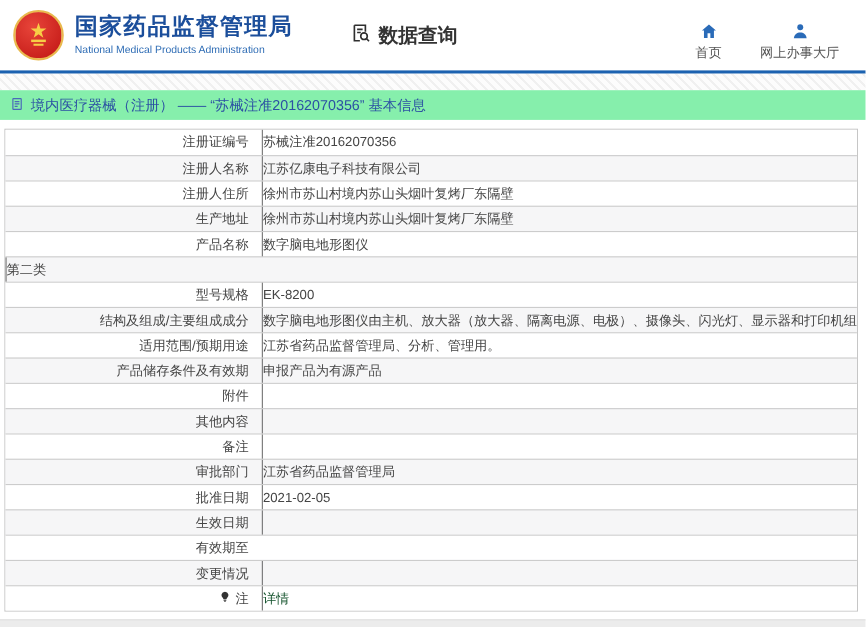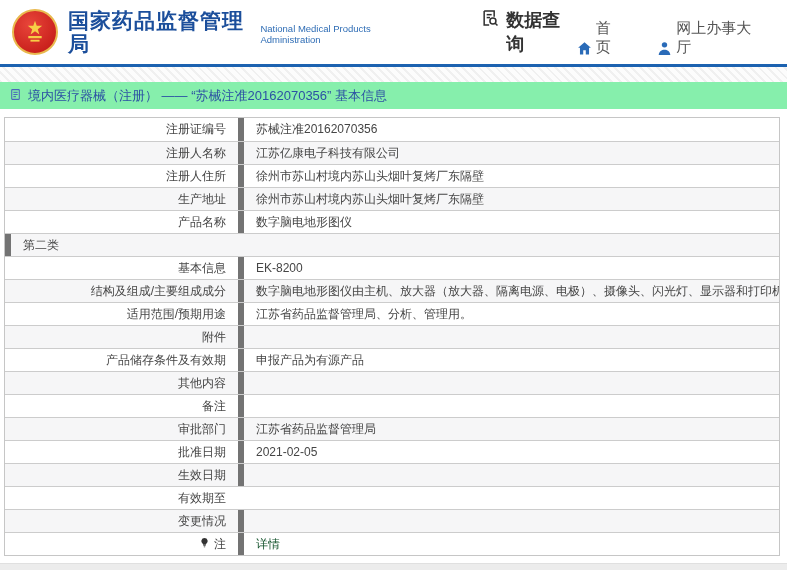--- a/index.html
+++ b/index.html
@@ -29,7 +29,7 @@
     display: flex; align-items: center; justify-content: center;
     flex: 0 0 auto;
   }
-  .brand-text { display: flex; flex-direction: row; align-items: center; }
+  .brand-text { display: flex; flex-direction: column; }
   .brand-zh { font-size: 21px; font-weight: bold; color: #1b4e9b; letter-spacing: 1px; line-height: 1.1; }
   .brand-en { font-size: 9.5px; color: #2f6db5; margin-top: 3px; }
 

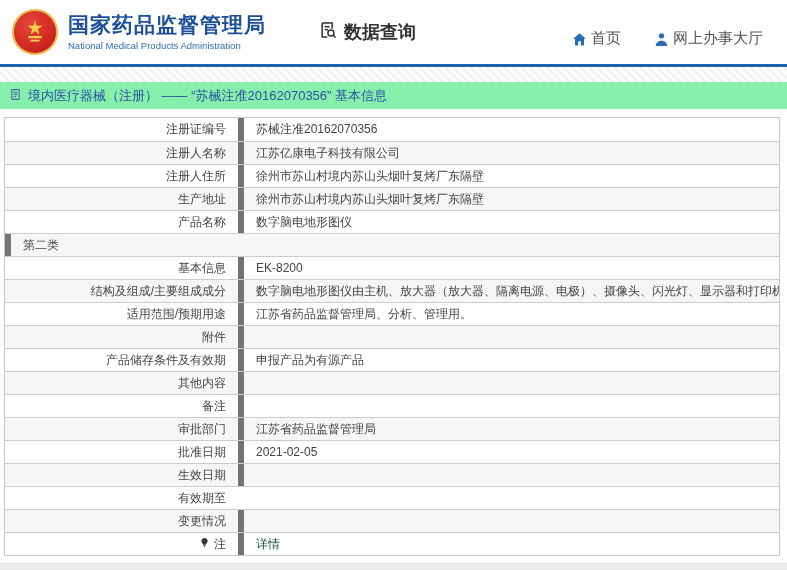--- a/index.html
+++ b/index.html
@@ -41,8 +41,8 @@
 
   .header-nav { margin-left: auto; display: flex; gap: 32px; padding-top: 12px; }
   .nav-item {
-    display: flex; align-items: flex-end; gap: 3px;
-    font-size: 15px; color: #555; cursor: pointer; min-width: 30px;
+    display: flex; flex-direction: column; align-items: center; gap: 3px;
+    font-size: 12px; color: #555; cursor: pointer; min-width: 30px;
   }
   .nav-item svg { display: block; }
 

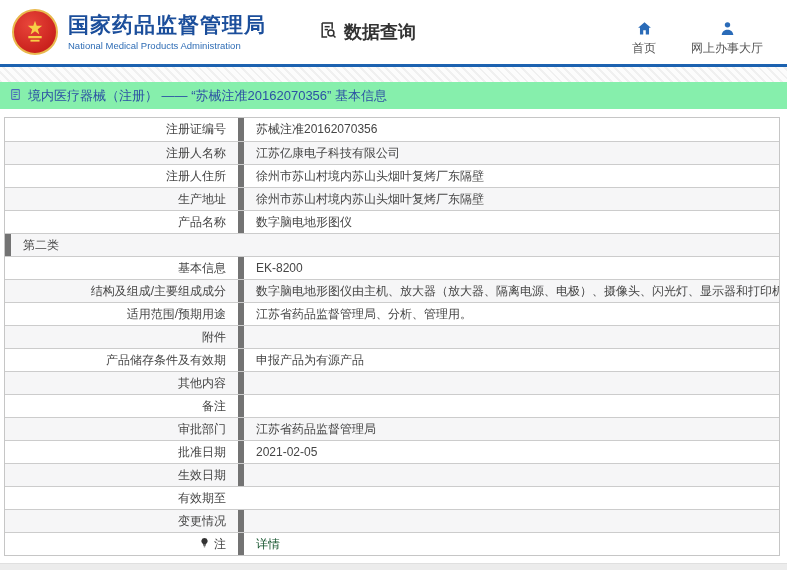--- a/index.html
+++ b/index.html
@@ -85,8 +85,8 @@
   .t-value {
     flex: 1;
     display: flex; align-items: center;
-    padding-left: 12px;
-    border-left: 6px solid #737373;
+    padding-left: 0;
+    border-left: 1px solid #737373;
     white-space: nowrap; overflow: hidden;
   }
   .link { color: #14532d; text-decoration: none; cursor: pointer; }

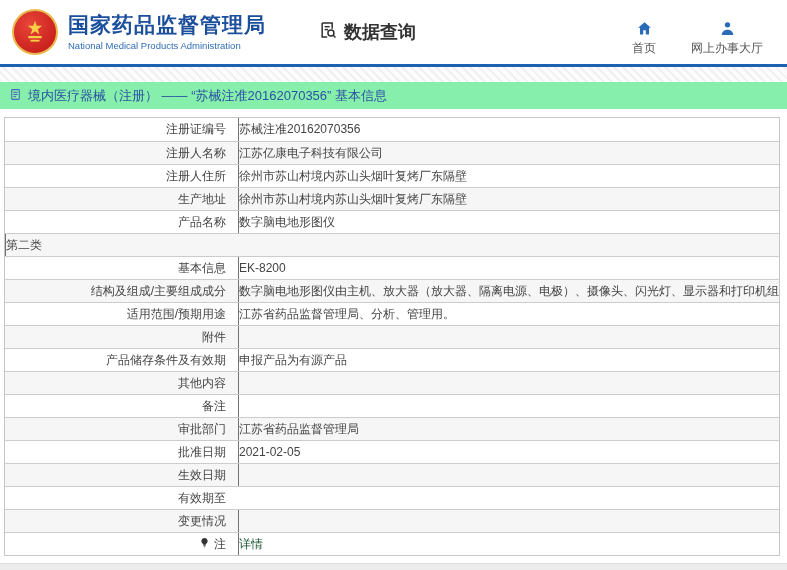--- a/index.html
+++ b/index.html
@@ -196,7 +196,7 @@
   </div>
 
   <div class="t-row">
-    <div class="t-label">基本信息</div>
+    <div class="t-label">型号规格</div>
     <div class="t-value">EK-8200</div>
   </div>
 

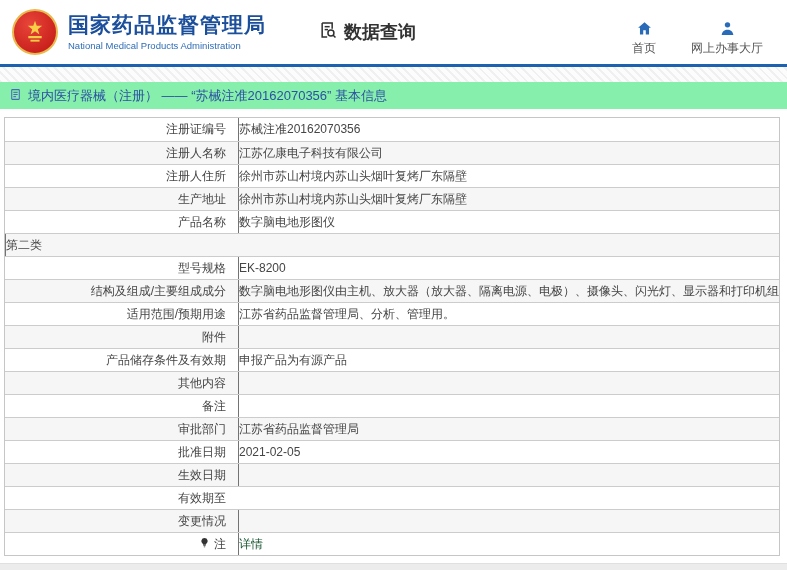--- a/index.html
+++ b/index.html
@@ -211,13 +211,13 @@
   </div>
 
   <div class="t-row">
-    <div class="t-label">附件</div>
-    <div class="t-value"></div>
-  </div>
-
-  <div class="t-row">
     <div class="t-label">产品储存条件及有效期</div>
     <div class="t-value">申报产品为有源产品</div>
+  </div>
+
+  <div class="t-row">
+    <div class="t-label">附件</div>
+    <div class="t-value"></div>
   </div>
 
   <div class="t-row">

